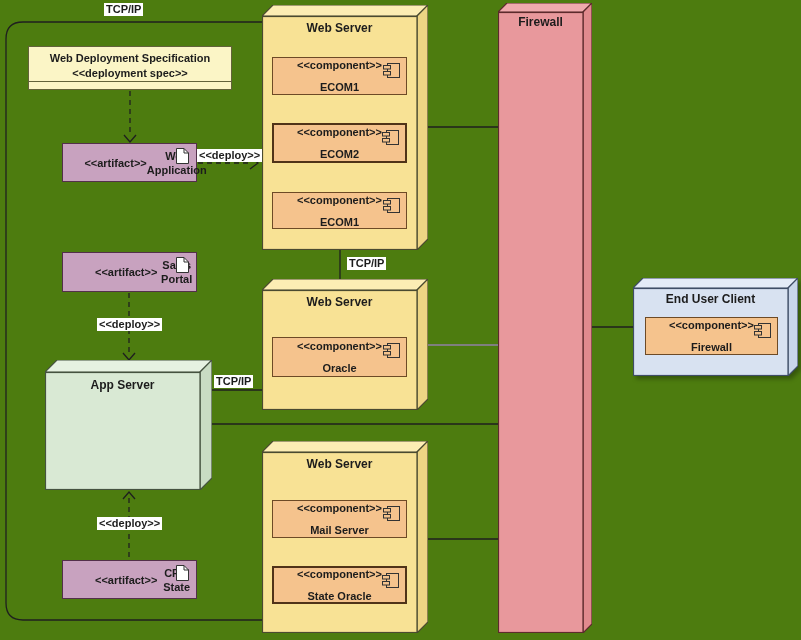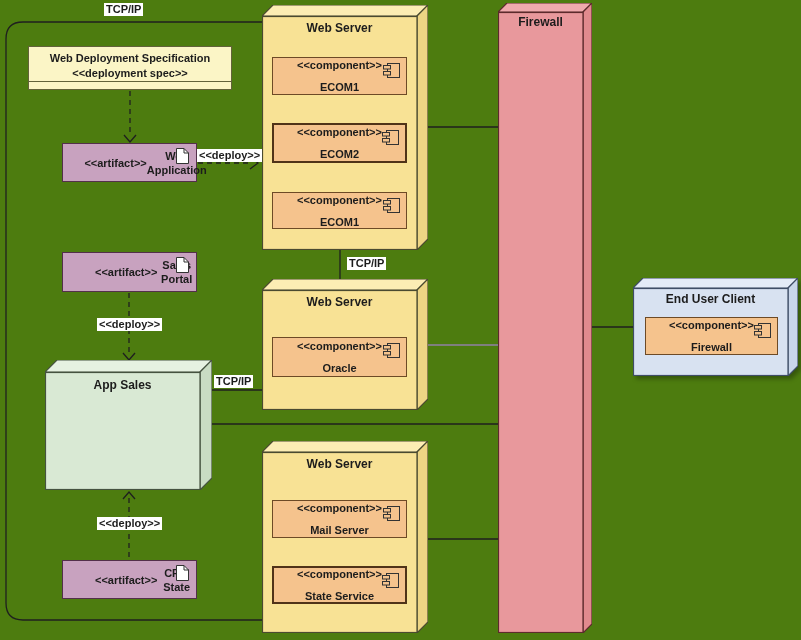--- a/index.html
+++ b/index.html
@@ -107,7 +107,7 @@
       <polygon points="155,12 167,0 167,118 155,130" fill="#C9DCC3" stroke="#45523f" stroke-width="1.2"></polygon>
       <rect x="0.5" y="12.5" width="154.5" height="117" fill="#D9E9D4" stroke="#45523f" stroke-width="1.2"></rect>
     </svg>
-    <div class="node-title" style="left:0;top:18px;width:155px;">App Sales</div>
+    <div class="node-title" style="left:0;top:18px;width:155px;">App Server</div>
   </div>
 
   <div class="node" style="left:262px;top:5px;width:166px;height:245px;">

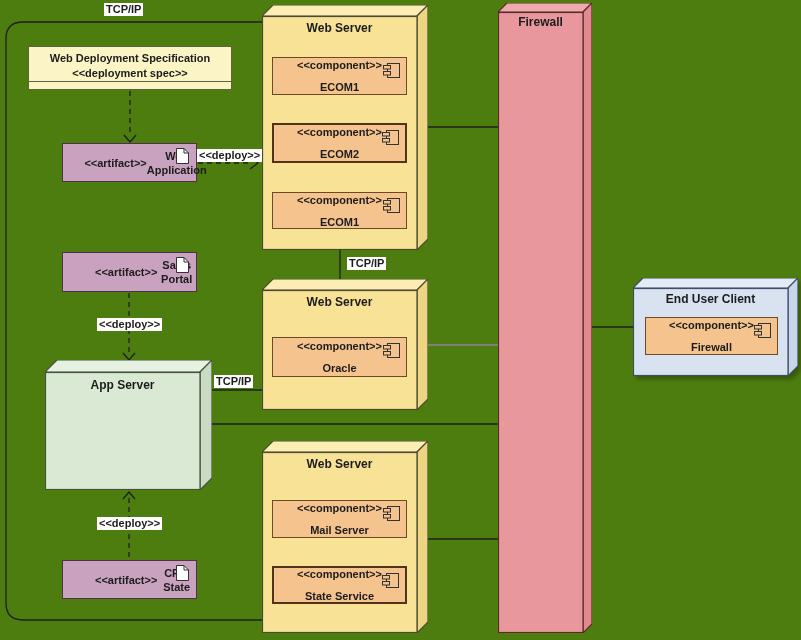--- a/index.html
+++ b/index.html
@@ -182,7 +182,7 @@
     </div>
     <div class="comp strong" style="left:10px;top:125px;width:135px;height:38px;">
       <span>&lt;&lt;component&gt;&gt;</span>
-      <span>State Service</span>
+      <span>State Oracle</span>
       <svg class="comp-icon" width="17" height="15" viewBox="0 0 17 15">
         <rect x="4.5" y="0.5" width="12" height="14" fill="none" stroke="#333333"></rect>
         <rect x="0.5" y="2.5" width="7" height="3.5" fill="#F5C38D" stroke="#333333"></rect>

